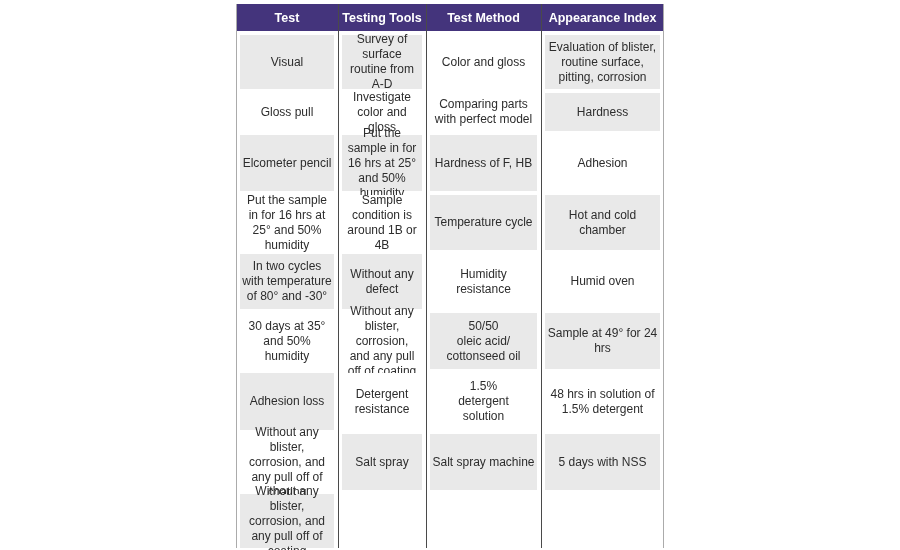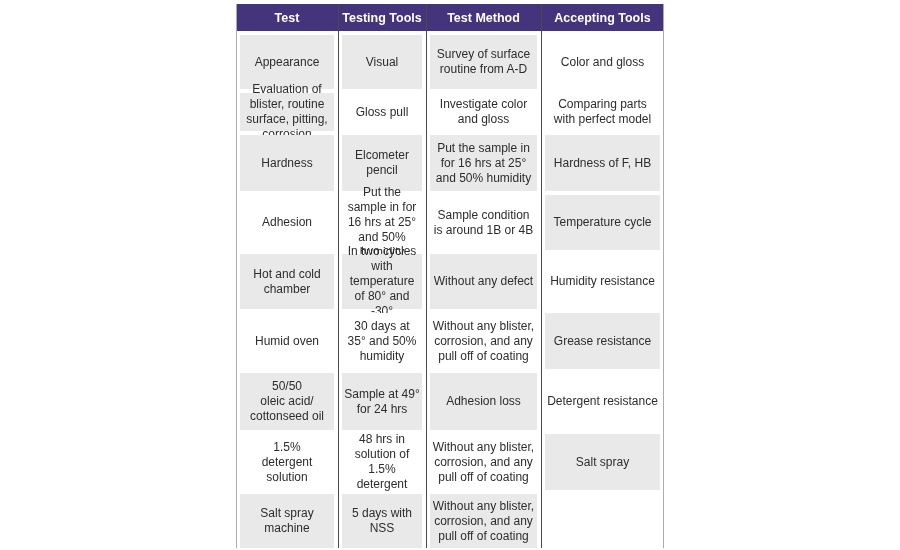--- a/index.html
+++ b/index.html
@@ -74,7 +74,7 @@
       <div class="hcell">Test</div>
       <div class="hcell">Testing Tools</div>
       <div class="hcell">Test Method</div>
-      <div class="hcell">Accepting Tools</div>
+      <div class="hcell">Appearance Index</div>
 
       <div class="cell g">Appearance</div>
       <div class="cell g">Visual</div>

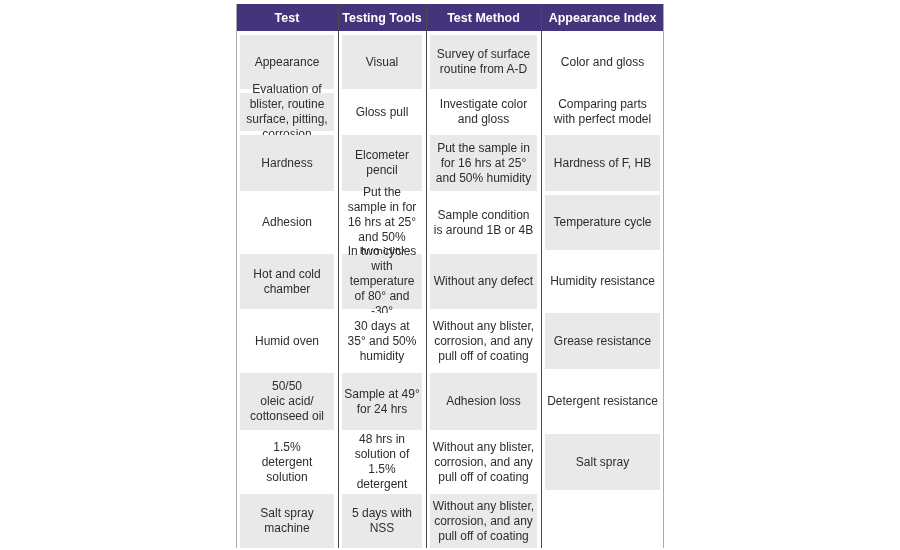--- a/index.html
+++ b/index.html
@@ -76,7 +76,6 @@
       <div class="hcell">Test Method</div>
       <div class="hcell">Appearance Index</div>
 
-      <div class="cell g">Appearance</div>
       <div class="cell g">Visual</div>
       <div class="cell g">Survey of surface routine from A-D</div>
       <div class="cell w">Color and gloss</div>

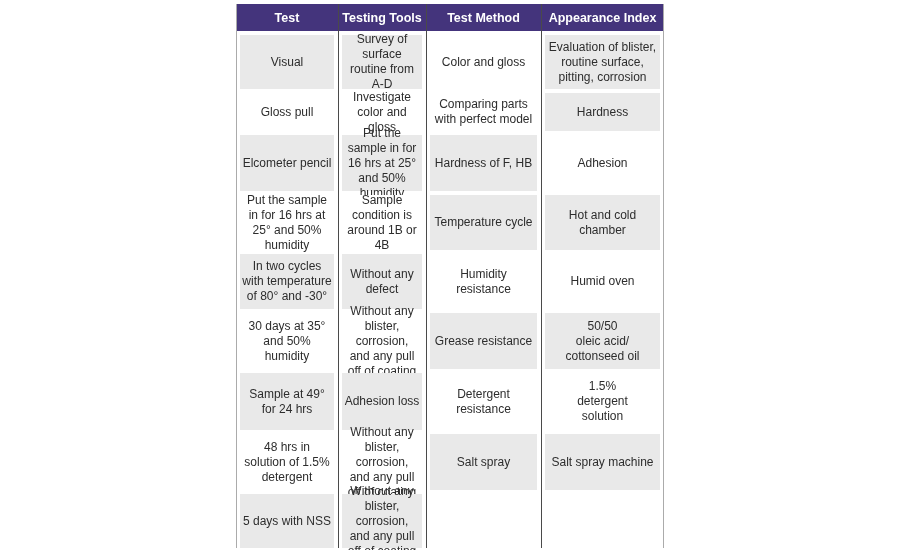--- a/index.html
+++ b/index.html
@@ -104,7 +104,6 @@
       <div class="cell w">30 days at 35° and 50% humidity</div>
       <div class="cell w">Without any blister, corrosion, and any pull off of coating</div>
 
-      <div class="cell g">Grease resistance</div>
       <div class="cell g">50/50
 oleic acid/
 cottonseed oil</div>

